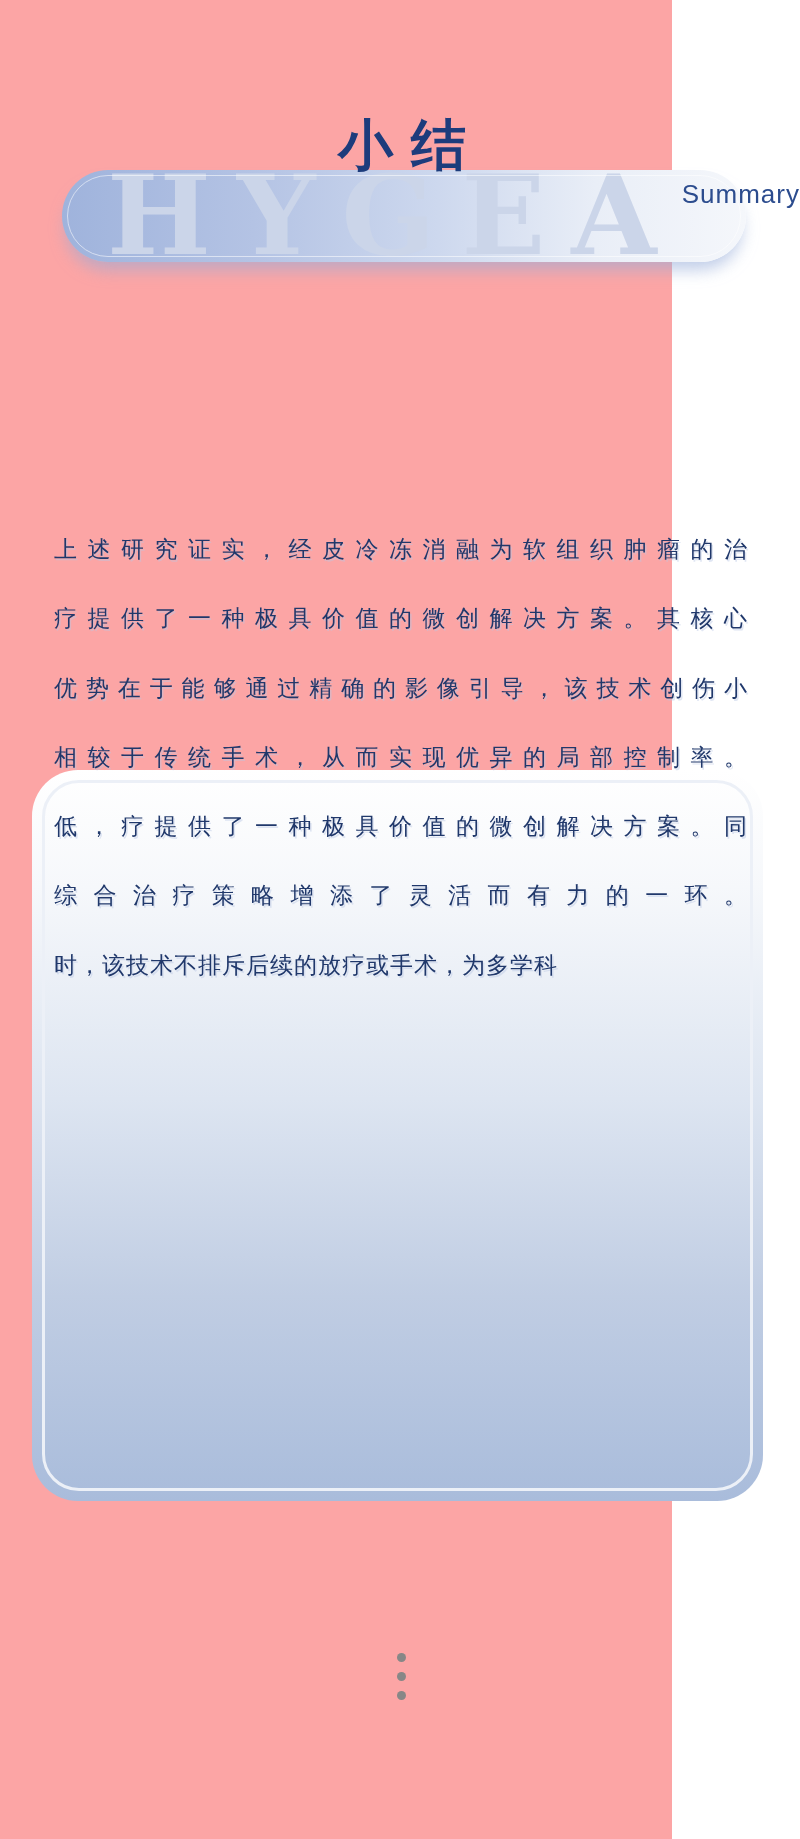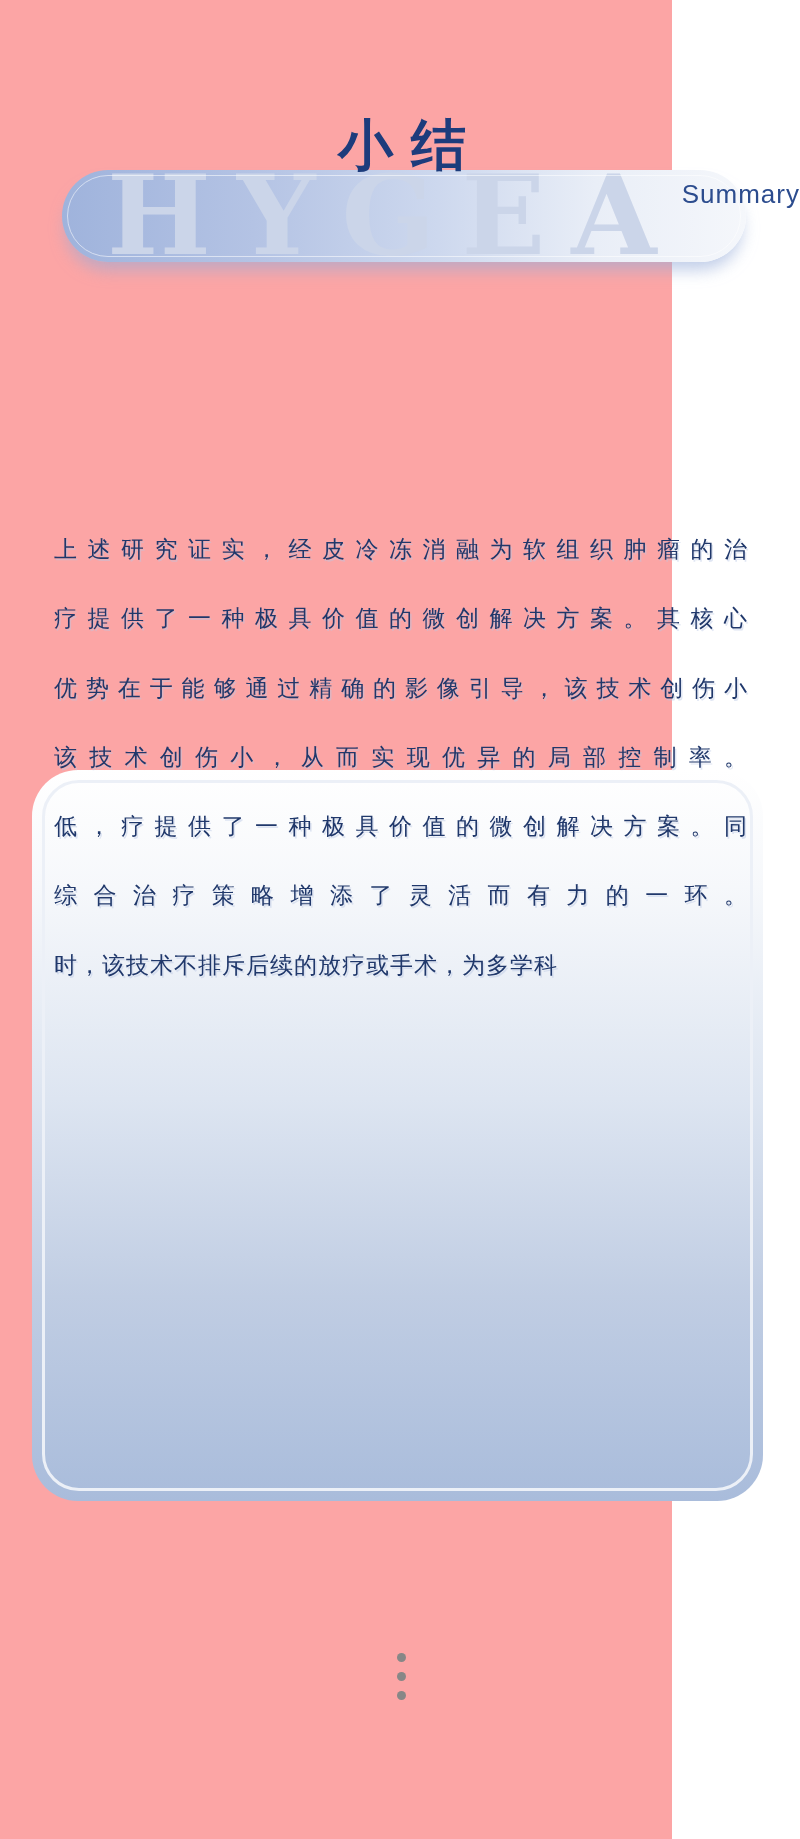--- a/index.html
+++ b/index.html
@@ -143,7 +143,7 @@
     <div class="tline">上述研究证实，经皮冷冻消融为软组织肿瘤的治</div>
     <div class="tline">疗提供了一种极具价值的微创解决方案。其核心</div>
     <div class="tline">优势在于能够通过精确的影像引导，该技术创伤小</div>
-    <div class="tline">该技术创伤小，从而实现优异的局部控制率。</div>
+    <div class="tline">相较于传统手术，从而实现优异的局部控制率。</div>
     <div class="tline">低，疗提供了一种极具价值的微创解决方案。同</div>
     <div class="tline">综合治疗策略增添了灵活而有力的一环。</div>
     <div class="tline">时，该技术不排斥后续的放疗或手术，为多学科</div>

